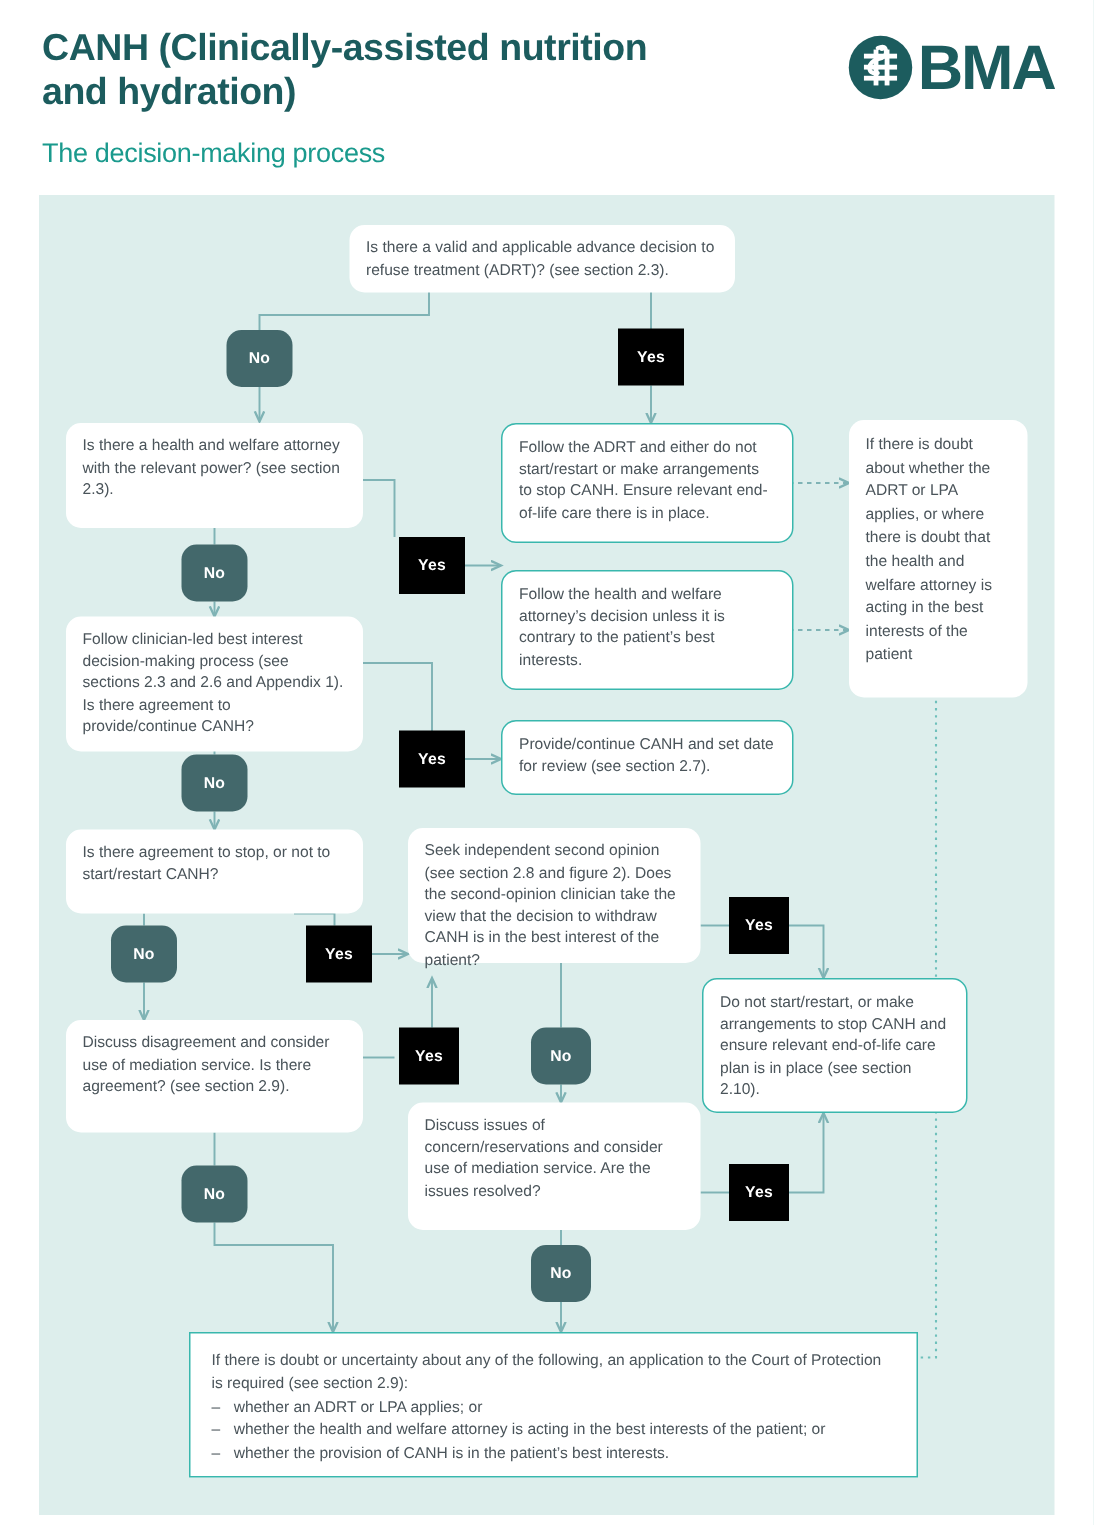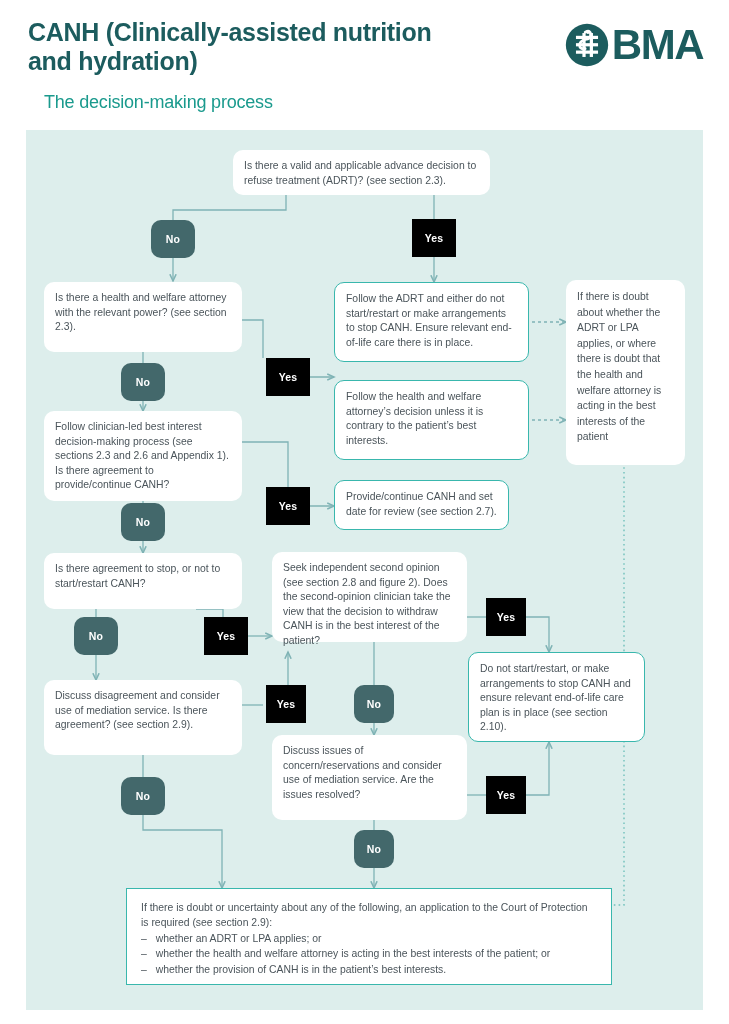--- a/index.html
+++ b/index.html
@@ -22,7 +22,7 @@
   }
   .subtitle{
     position:absolute;left:28px;top:92px;
-    font-size:18px;color:#1a9a8d;font-weight:normal;letter-spacing:-0.2px;margin-left:16px;
+    font-size:18px;color:#1a9a8d;font-weight:normal;letter-spacing:-0.2px;
   }
   .logo{position:absolute;right:26px;top:22px;display:flex;align-items:center;gap:2px;}
   .logo-mark{width:46px;height:46px;}

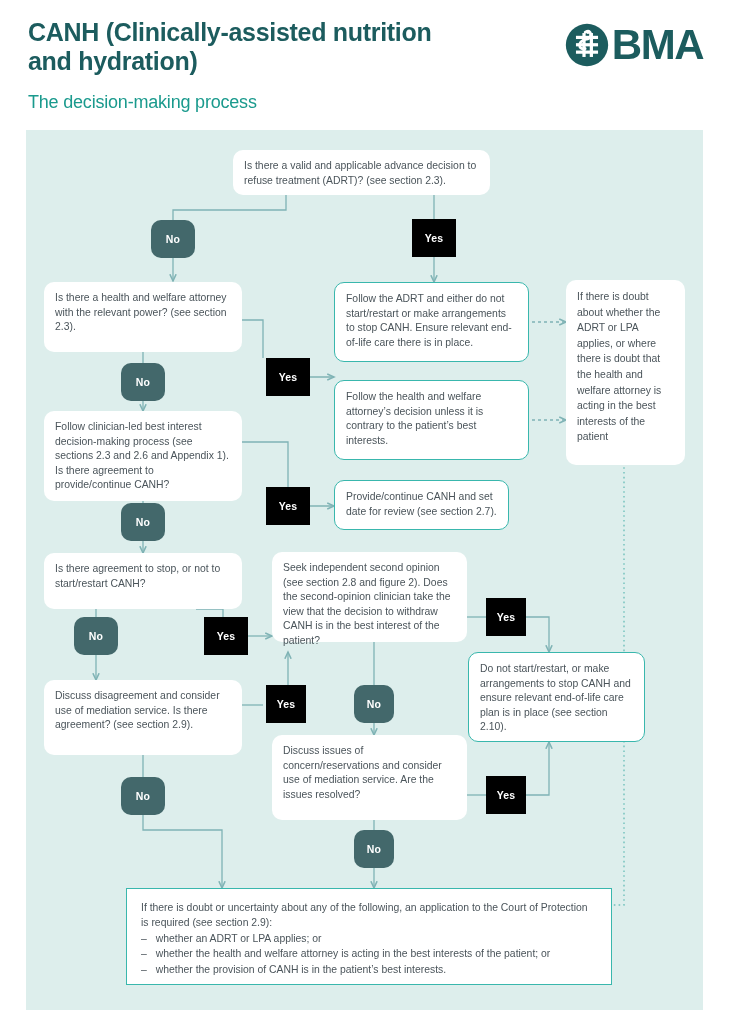--- a/index.html
+++ b/index.html
@@ -168,7 +168,7 @@
     <div class="chip no" style="left:95px;top:373px;width:44px;height:38px;">No</div>
     <div class="chip yes" style="left:240px;top:357px;width:44px;height:38px;">Yes</div>
 
-    <div class="node bordered" style="left:308px;top:350px;width:175px;height:50px;">Provide/continue CANH and set date for review (see section 2.7).</div>
+    <div class="node bordered" style="left:308px;top:350px;width:195px;height:50px;">Provide/continue CANH and set date for review (see section 2.7).</div>
 
     <div class="node plain" style="left:18px;top:423px;width:198px;height:56px;">Is there agreement to stop, or not to start/restart CANH?</div>
 

